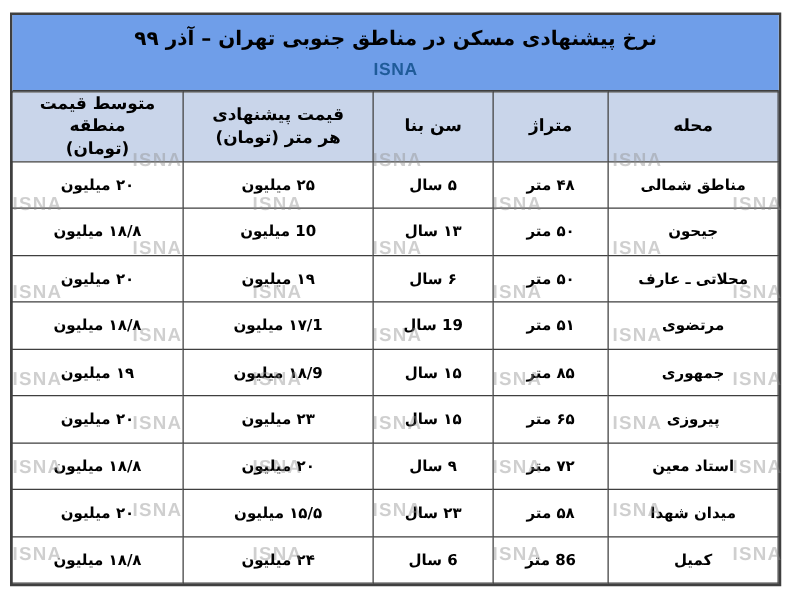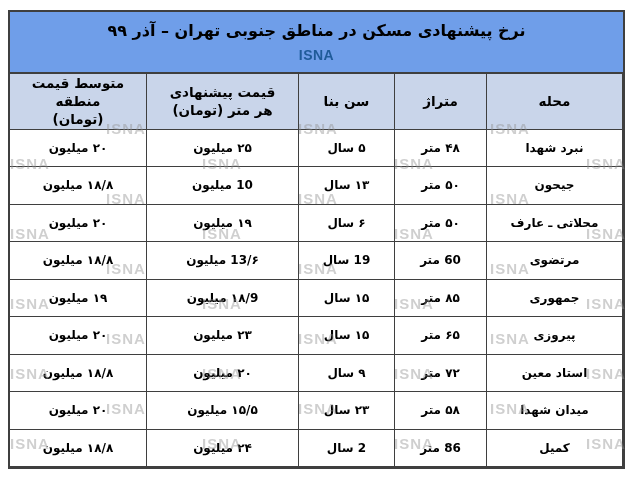--- a/index.html
+++ b/index.html
@@ -123,7 +123,7 @@
       </thead>
       <tbody>
           <tr>
-            <td>نبرد شهدا</td>
+            <td>مناطق شمالی</td>
             <td>۴۸ متر</td>
             <td>۵ سال</td>
             <td>۲۵ میلیون</td>

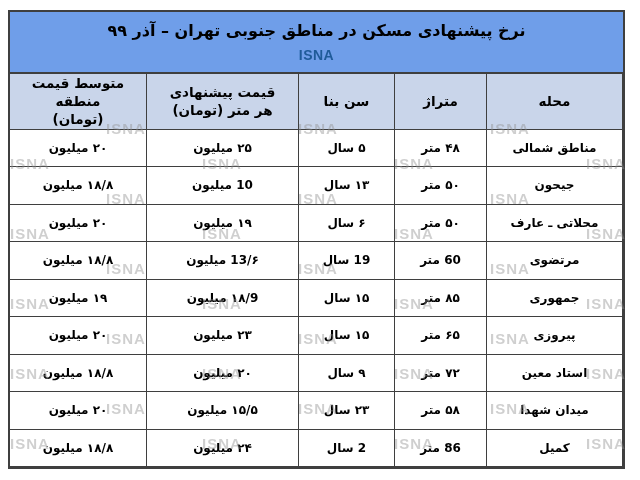--- a/index.html
+++ b/index.html
@@ -147,7 +147,7 @@
             <td>مرتضوی</td>
             <td>60 متر</td>
             <td>19 سال</td>
-            <td>13/۶ میلیون</td>
+            <td>۱۷/1 میلیون</td>
             <td>۱۸/۸ میلیون</td>
           </tr>
           <tr>

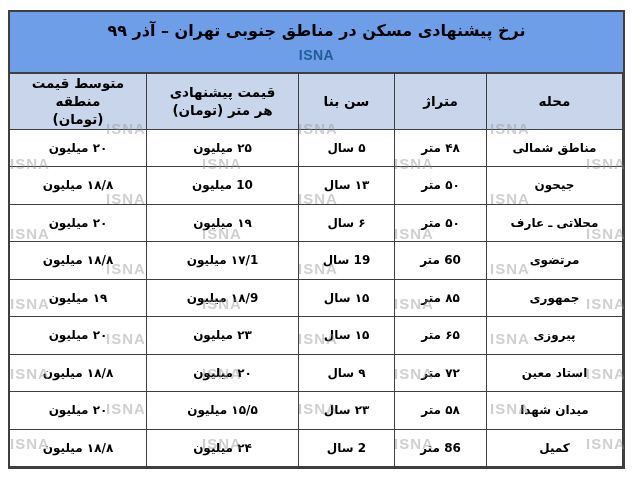--- a/index.html
+++ b/index.html
@@ -145,7 +145,7 @@
           </tr>
           <tr>
             <td>مرتضوی</td>
-            <td>60 متر</td>
+            <td>۵۱ متر</td>
             <td>19 سال</td>
             <td>۱۷/1 میلیون</td>
             <td>۱۸/۸ میلیون</td>

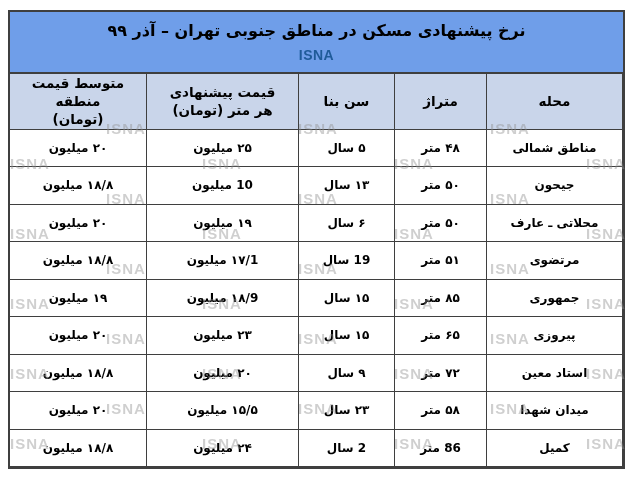--- a/index.html
+++ b/index.html
@@ -181,7 +181,7 @@
           <tr>
             <td>کمیل</td>
             <td>86 متر</td>
-            <td>2 سال</td>
+            <td>6 سال</td>
             <td>۲۴ میلیون</td>
             <td>۱۸/۸ میلیون</td>
           </tr>

